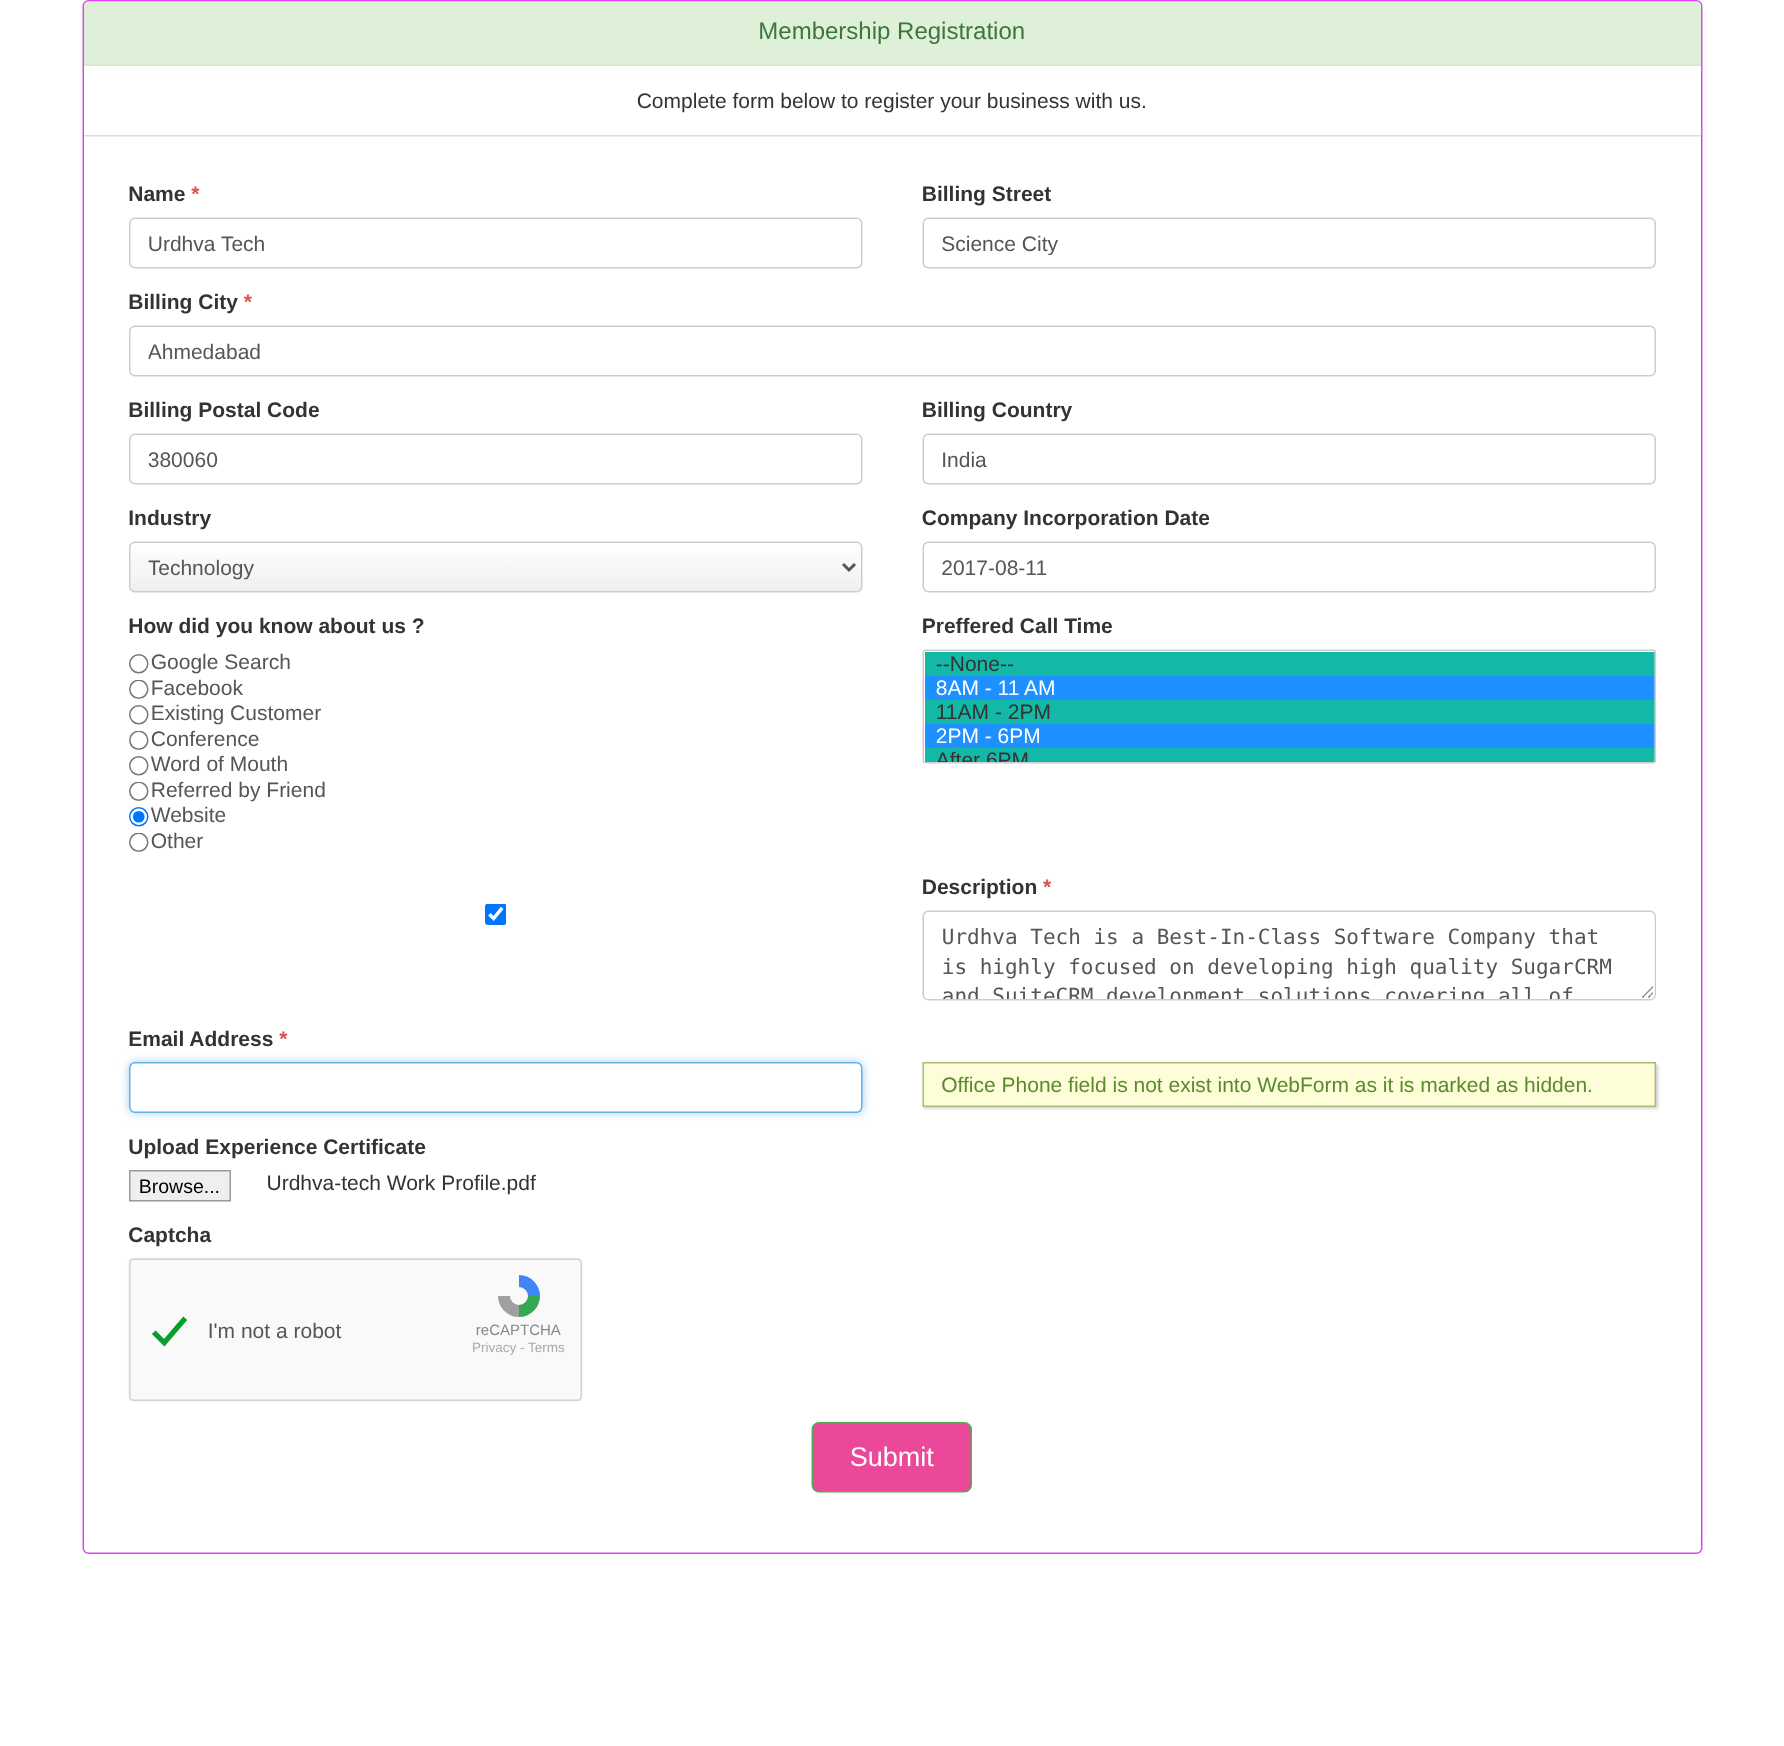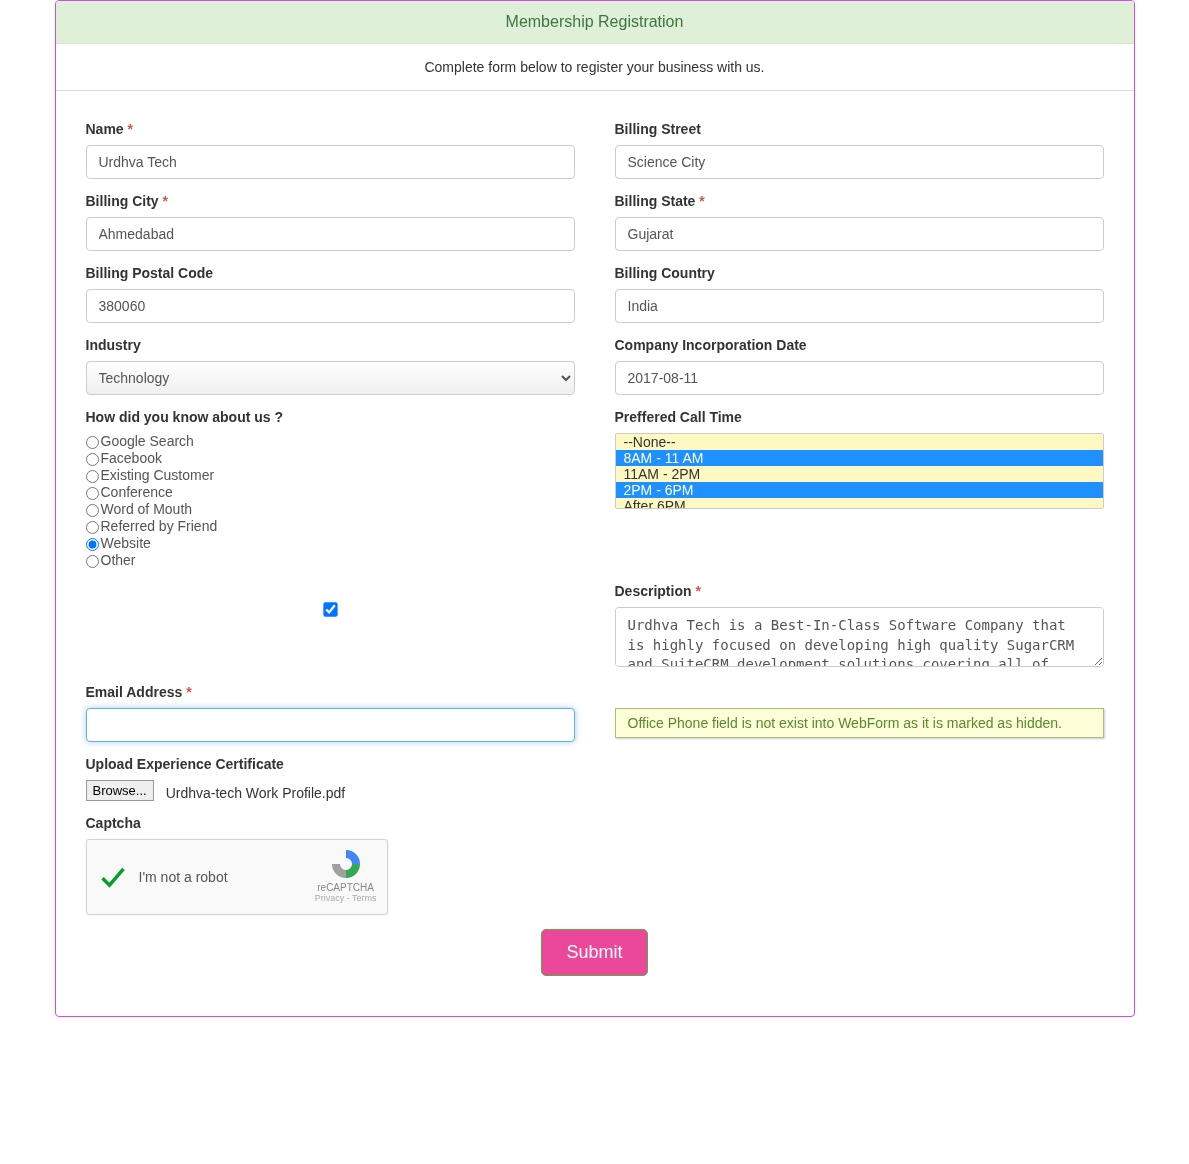--- a/index.html
+++ b/index.html
@@ -205,10 +205,6 @@
       <div class="col">
         <label class="field-label"><span>Billing City</span> <span class="req">*</span></label>
         <input class="form-control" type="text" value="Ahmedabad" style="">
-      </div>
-      <div class="col">
-        <label class="field-label"><span>Billing State</span> <span class="req">*</span></label>
-        <input class="form-control" type="text" value="Gujarat" style="">
       </div>
     </div>
 

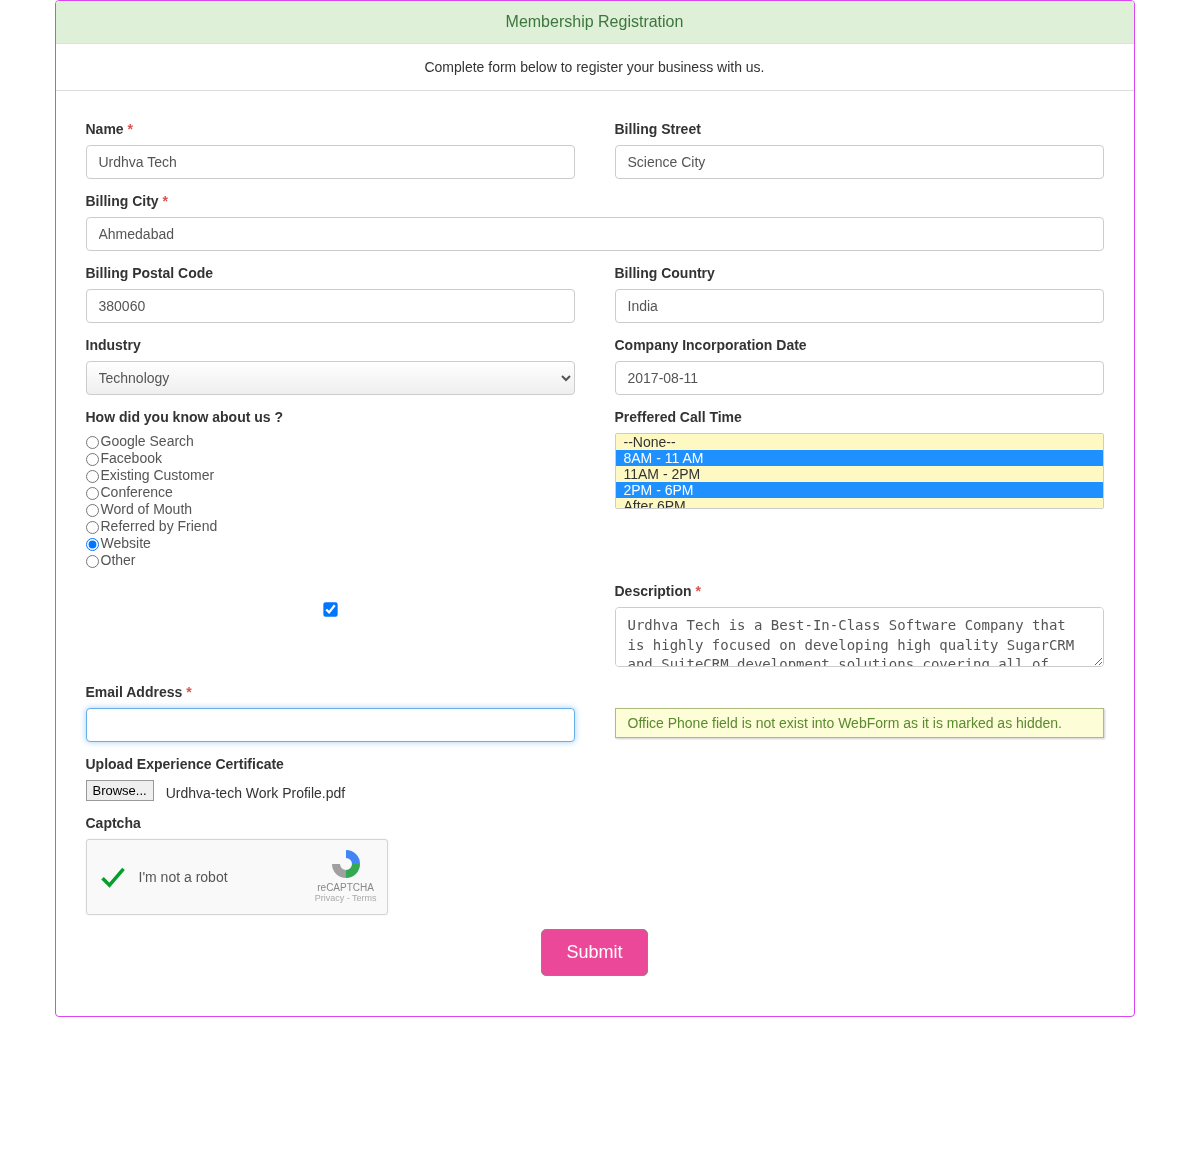--- a/index.html
+++ b/index.html
@@ -89,7 +89,7 @@
       border-radius: 2px;
       height: 76px;
       overflow-y: scroll;
-      background: #fef9c3;
+      background: #14b8a6;
       font-size: 14px;
       position: relative;
     }

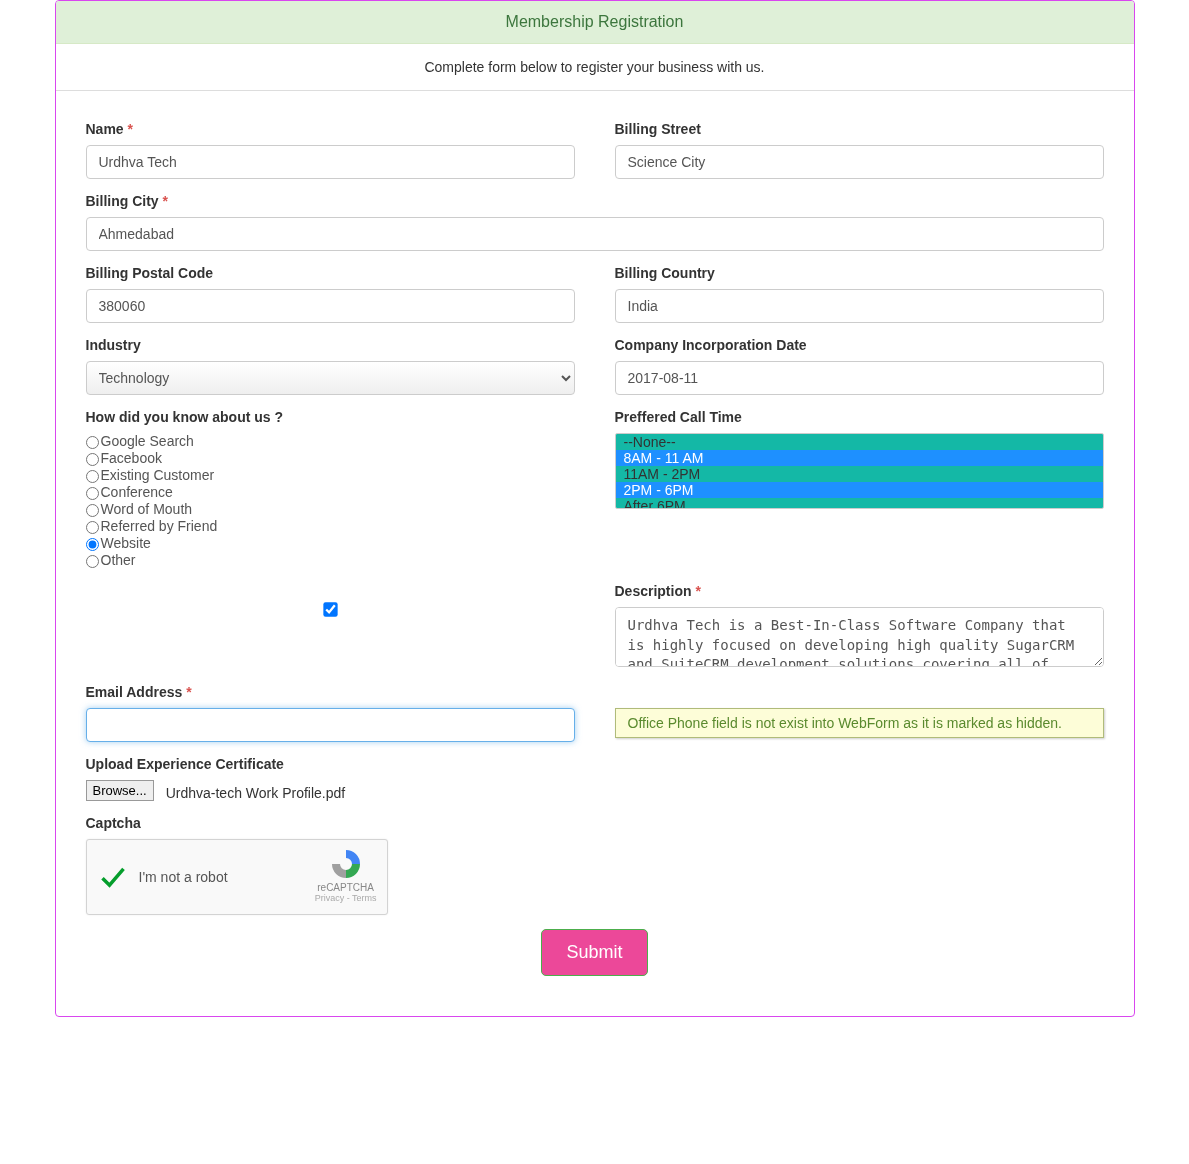--- a/index.html
+++ b/index.html
@@ -112,8 +112,8 @@
     }
     .file-row {
       display: flex;
-      align-items: flex-end;
-      gap: 12px;
+      align-items: flex-start;
+      gap: 24px;
     }
     .file-btn {
       background: #efefef;

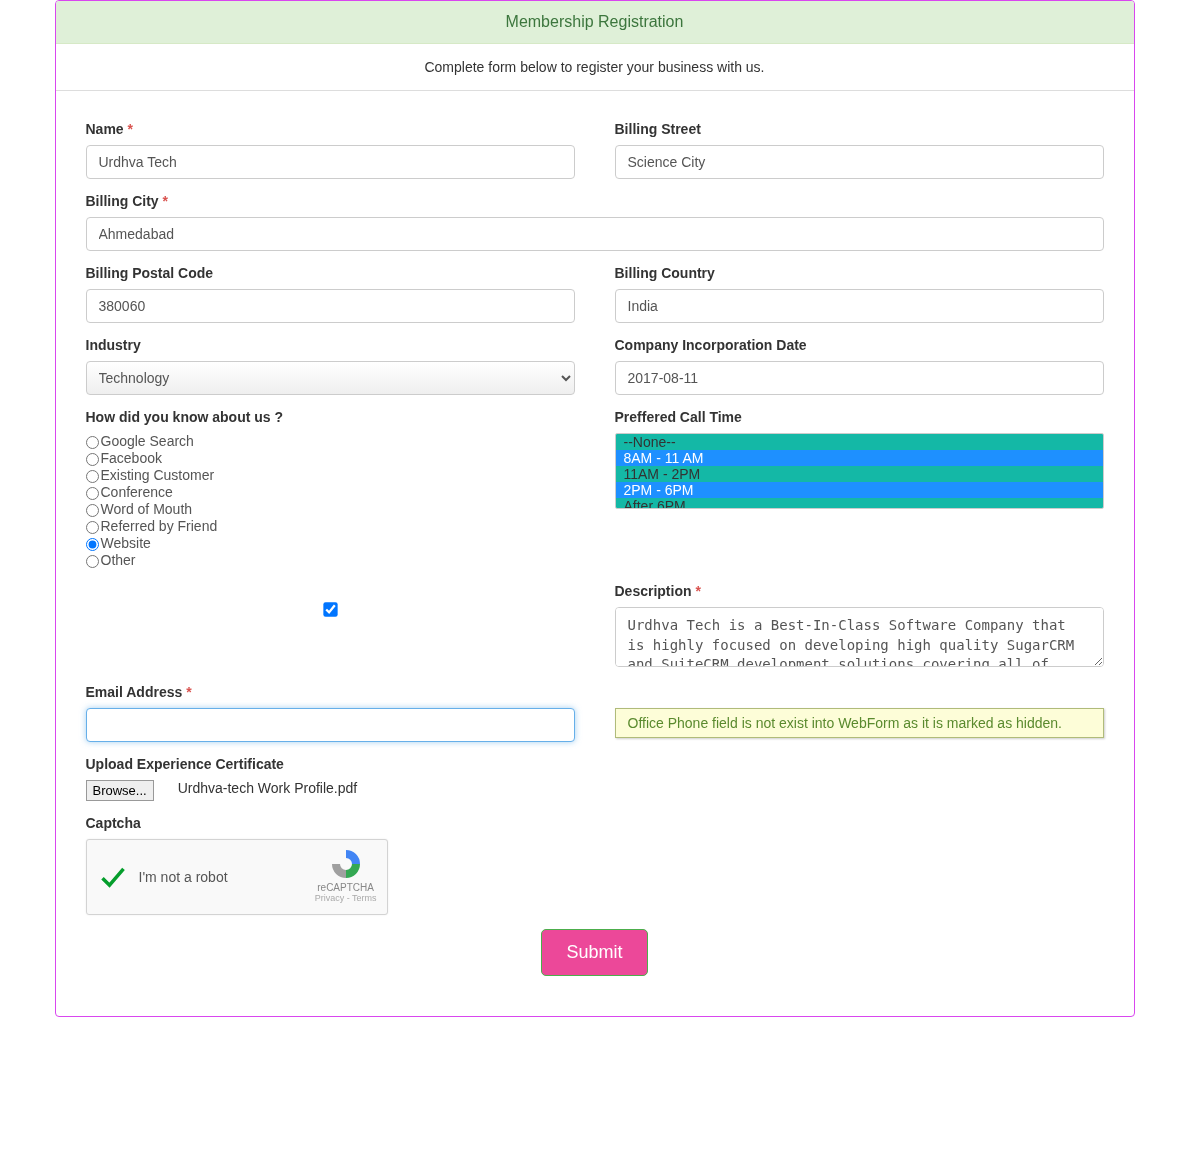--- a/index.html
+++ b/index.html
@@ -125,7 +125,7 @@
     .file-name { color: #333; }
     .recaptcha {
       width: 302px;
-      height: 76px;
+      height: 95px;
       border: 1px solid #d3d3d3;
       border-radius: 3px;
       background: #f9f9f9;

